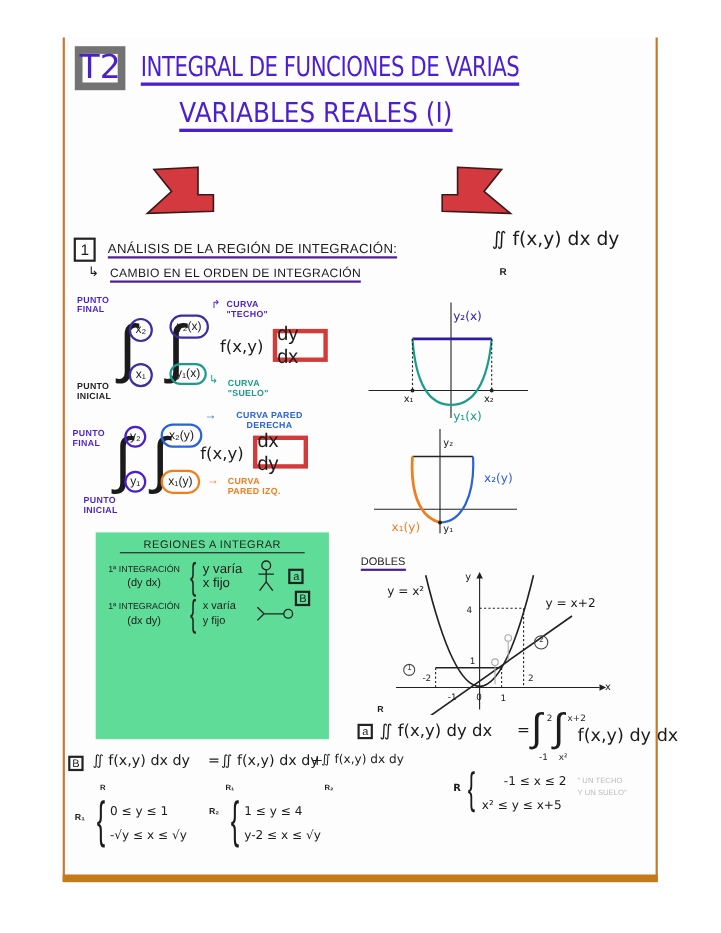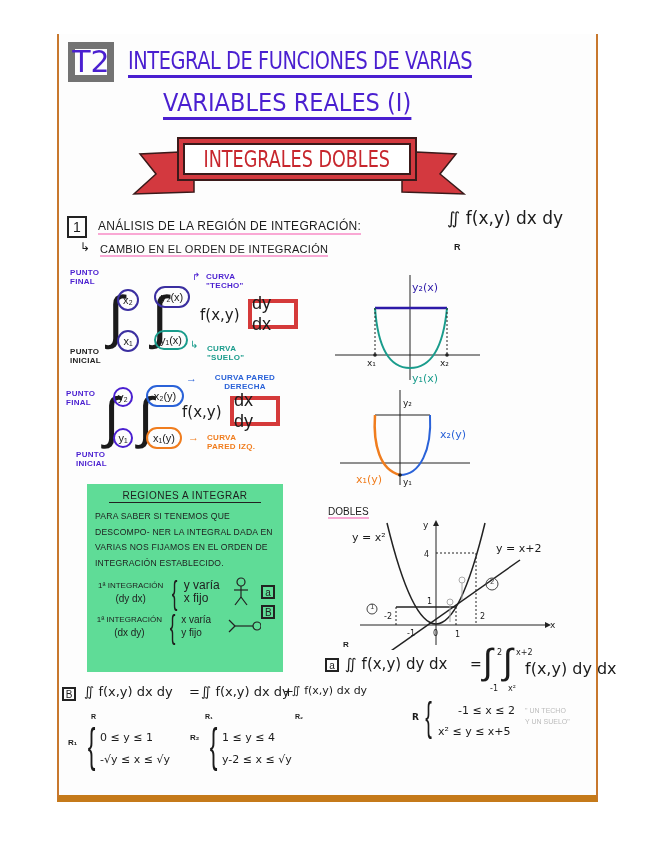--- a/index.html
+++ b/index.html
@@ -67,11 +67,6 @@
     <polygon points="60,20 20,22 36,42 14,62 74,60 74,45 60,45" fill="#d3393f" stroke="#3a1a1a" stroke-width="1.5"></polygon>
     <polygon points="296,20 336,22 320,42 344,62 282,60 282,45 296,45" fill="#d3393f" stroke="#3a1a1a" stroke-width="1.5"></polygon>
   </svg>
-  <div class="ribbon-box">
-    <div class="ribbon-inner">
-        <span>INTEGRALES DOBLES</span>
-      </div>
-  </div>
 </div>
 
 <div class="abs numbox" style="left:67px;top:216px;">1</div>

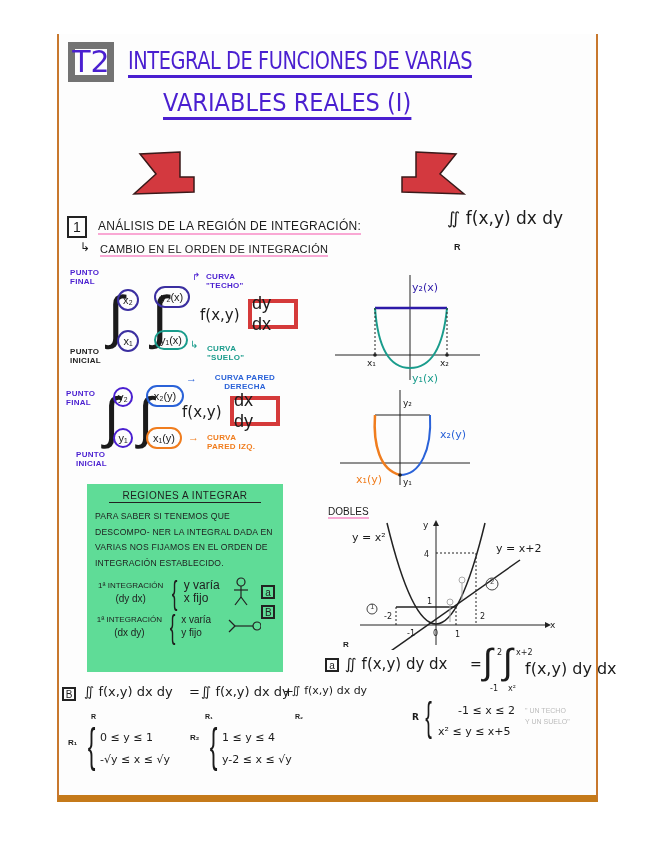--- a/index.html
+++ b/index.html
@@ -35,7 +35,7 @@
   .ribbon-inner span { display:inline-block; transform:scaleX(0.85); }
   .numbox { width:20px; height:22px; border:2px solid #222; box-sizing:border-box; display:flex;
     align-items:center; justify-content:center; font-size:14px; }
-  .ulined { border-bottom:2px solid #f9a8d4; }
+  .ulined { border-bottom:2px solid #4c1d95; }
   .small-caps { font-size:12px; letter-spacing:0.3px; white-space:nowrap; }
   .math { font-family:"DejaVu Sans", sans-serif; white-space:nowrap; }
   .circ { display:inline-flex; align-items:center; justify-content:center; border-radius:50%;

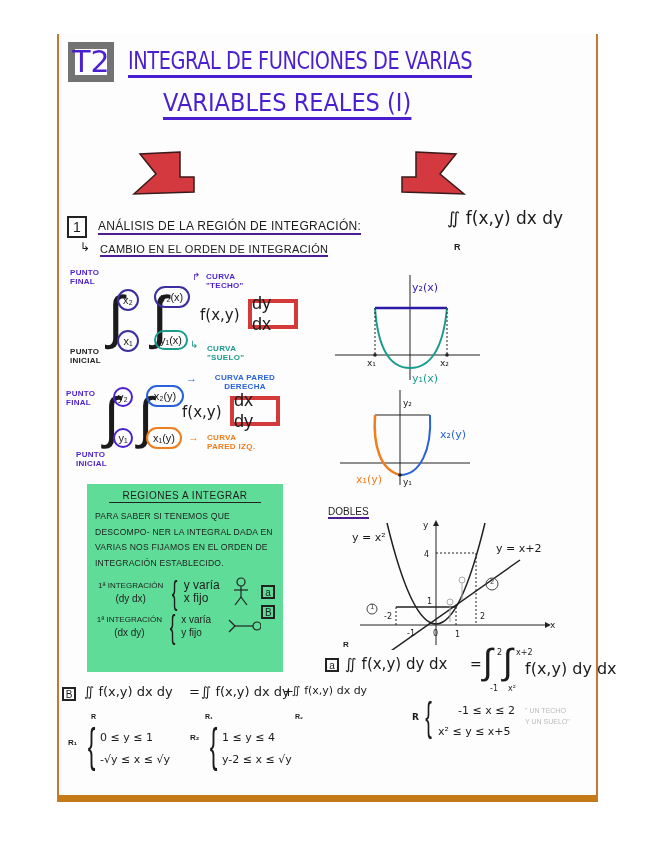--- a/index.html
+++ b/index.html
@@ -44,7 +44,7 @@
     justify-content:center; font-size:18px; }
   .note { font-size:8px; line-height:9px; font-weight:bold; letter-spacing:0.3px; white-space:nowrap; }
   .green-box {
-    position:absolute; left:87px; top:484px; width:196px; height:188px; background:#5fdc97;
+    position:absolute; left:87px; top:484px; width:212px; height:188px; background:#5fdc97;
     box-sizing:border-box; padding:6px 8px; color:#1e1e1e;
   }
   .gb-title { font-size:10px; text-align:center; letter-spacing:0.5px; border-bottom:1.5px solid #222; margin:0 14px; padding-bottom:1px; }

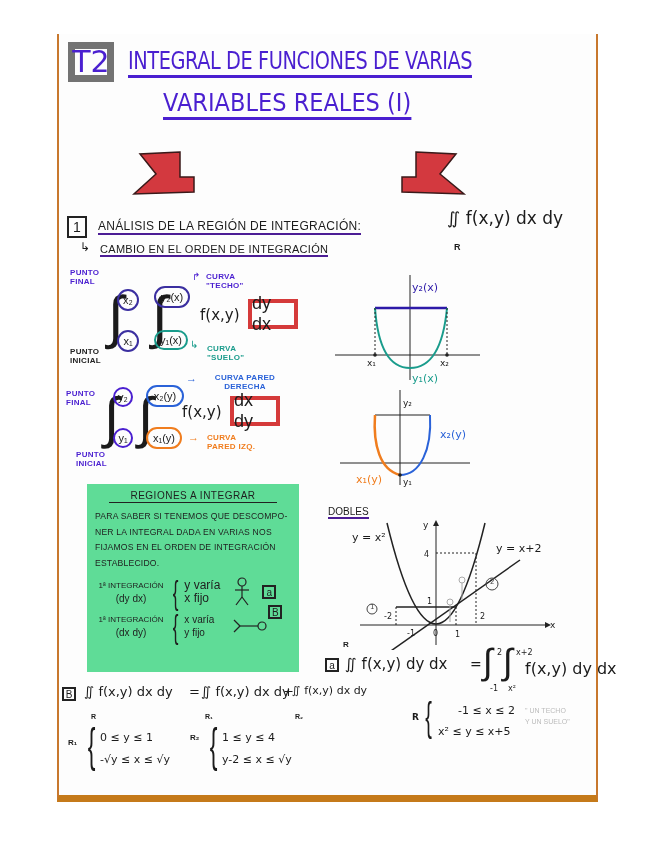--- a/index.html
+++ b/index.html
@@ -140,7 +140,6 @@
 
 <div class="green-box">
   <div class="gb-title">REGIONES A INTEGRAR</div>
-  <div class="gb-text">PARA SABER SI TENEMOS QUE DESCOMPO- NER LA INTEGRAL DADA EN VARIAS NOS FIJAMOS EN EL ORDEN DE INTEGRACIÓN ESTABLECIDO.</div>
   <div class="brace-row">
     <div style="width:72px;text-align:center;line-height:13px;">
       <div style="font-size:8px;">1ª INTEGRACIÓN</div>

